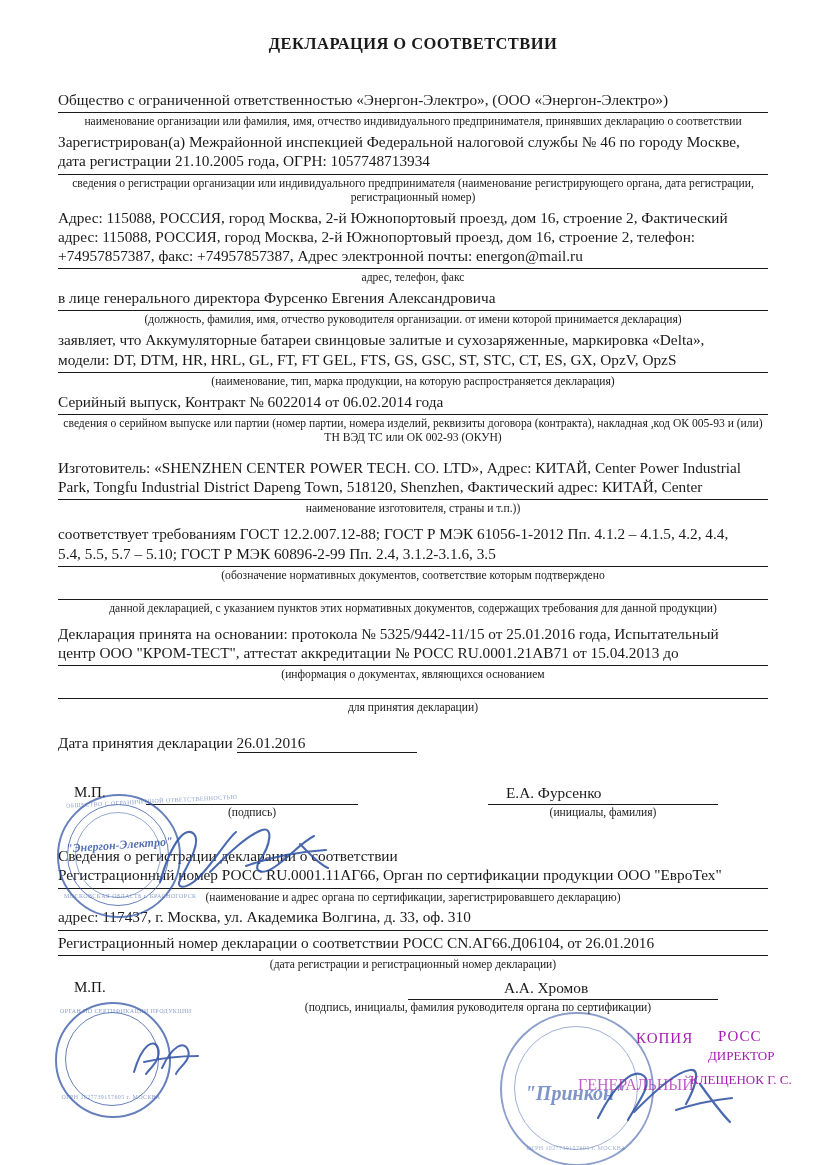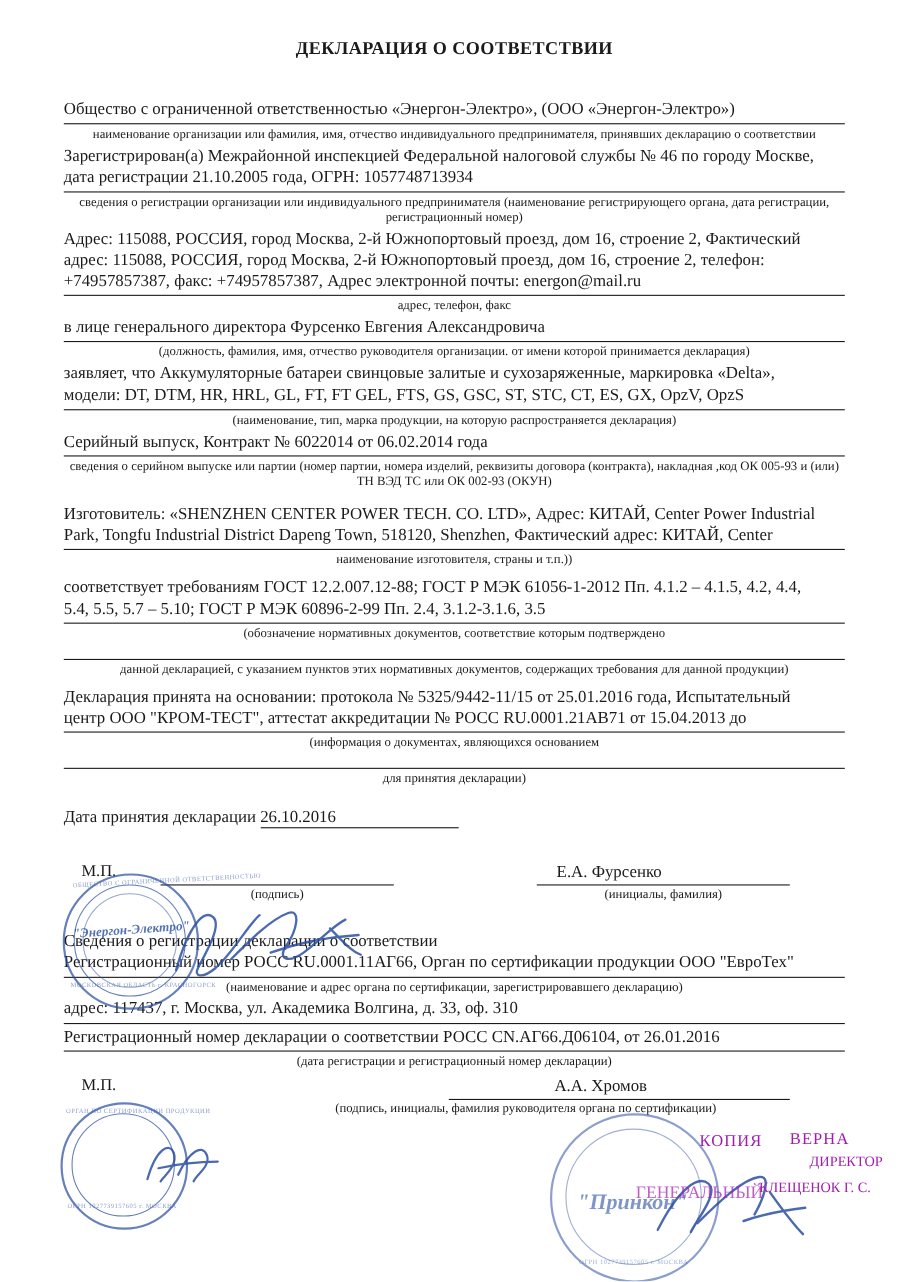--- a/index.html
+++ b/index.html
@@ -233,7 +233,7 @@
 
     <div class="dateline">
       <span>Дата принятия декларации</span>
-      <span class="ul">26.10.2016</span>
+      <span class="ul">26.01.2016</span>
     </div>
 
     <div class="gap-m"></div>

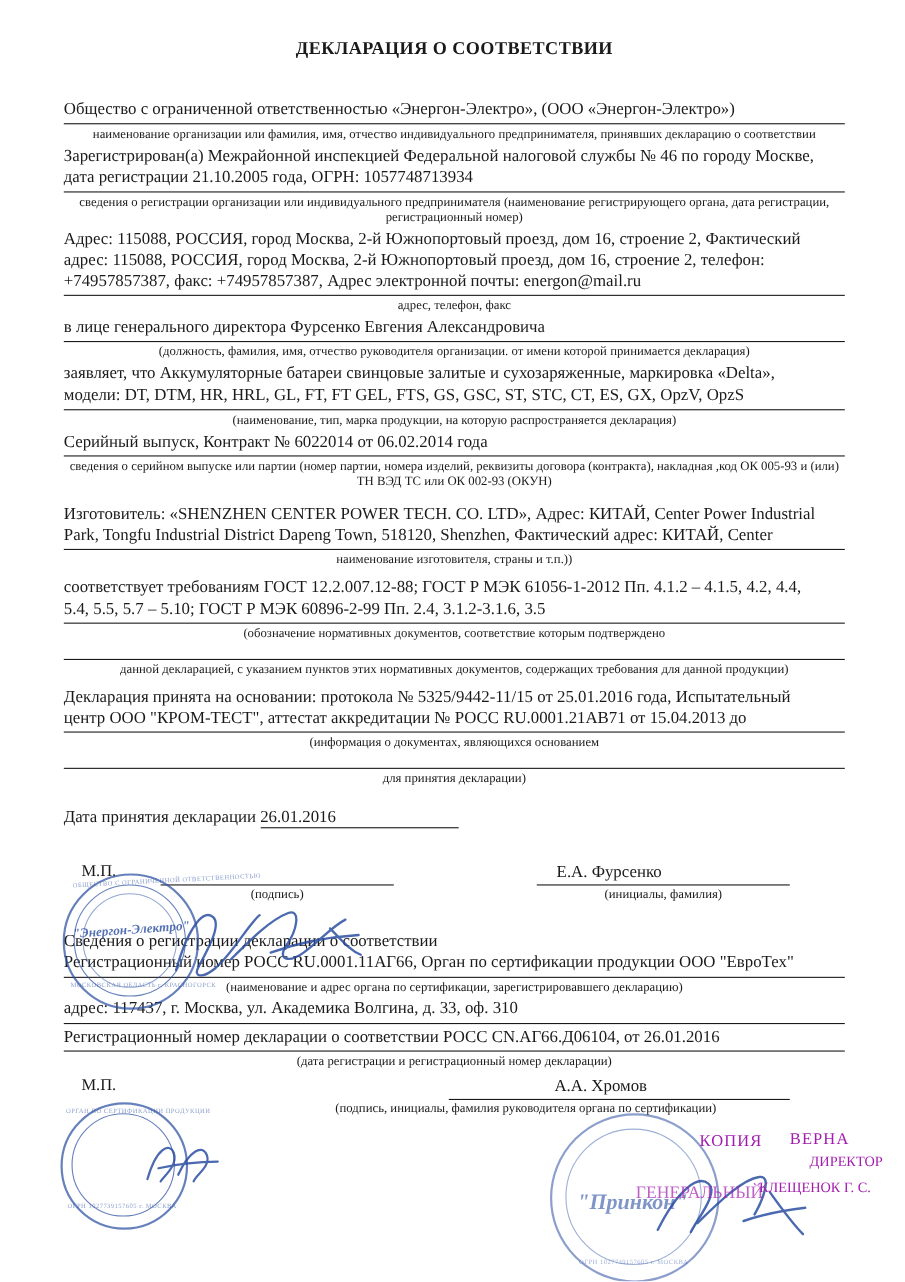--- a/index.html
+++ b/index.html
@@ -316,7 +316,7 @@
   </svg>
 
   <div class="hand" style="left:636px; top:1030px; font-size:15px; letter-spacing:1px;">КОПИЯ</div>
-  <div class="hand" style="left:718px; top:1028px; font-size:15px; letter-spacing:1px;">ВЕРНА</div>
+  <div class="hand" style="left:718px; top:1028px; font-size:15px; letter-spacing:1px;">РОСС</div>
   <div class="hand" style="left:578px; top:1076px; font-size:16px; opacity:.7;">ГЕНЕРАЛЬНЫЙ</div>
   <div class="hand" style="left:736px; top:1048px; font-size:13px;">ДИРЕКТОР</div>
   <div class="hand" style="left:690px; top:1072px; font-size:13px;">КЛЕЩЕНОК Г. С.</div>

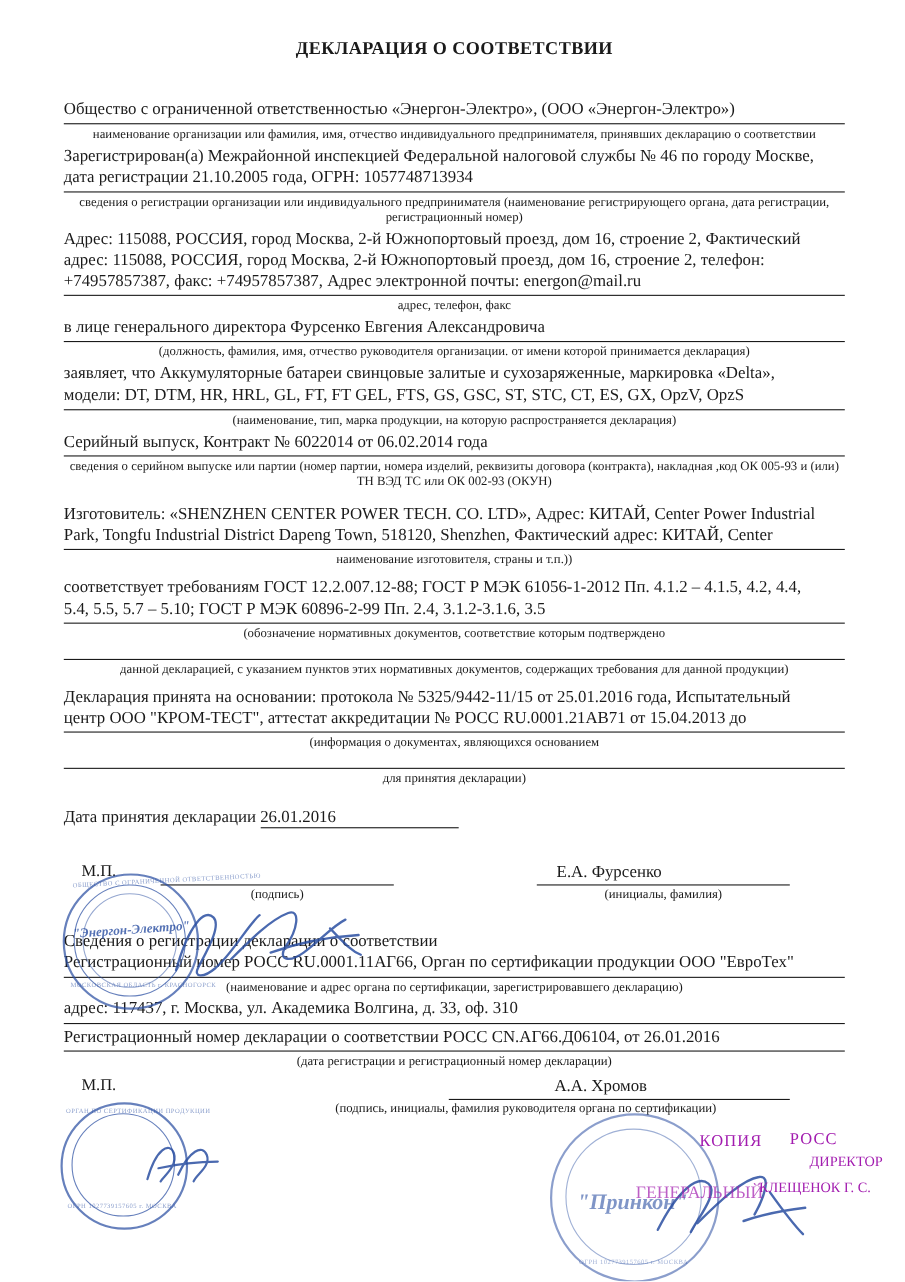--- a/index.html
+++ b/index.html
@@ -318,7 +318,7 @@
   <div class="hand" style="left:636px; top:1030px; font-size:15px; letter-spacing:1px;">КОПИЯ</div>
   <div class="hand" style="left:718px; top:1028px; font-size:15px; letter-spacing:1px;">РОСС</div>
   <div class="hand" style="left:578px; top:1076px; font-size:16px; opacity:.7;">ГЕНЕРАЛЬНЫЙ</div>
-  <div class="hand" style="left:736px; top:1048px; font-size:13px;">ДИРЕКТОР</div>
+  <div class="hand" style="left:708px; top:1048px; font-size:13px;">ДИРЕКТОР</div>
   <div class="hand" style="left:690px; top:1072px; font-size:13px;">КЛЕЩЕНОК Г. С.</div>
 
 </div>

